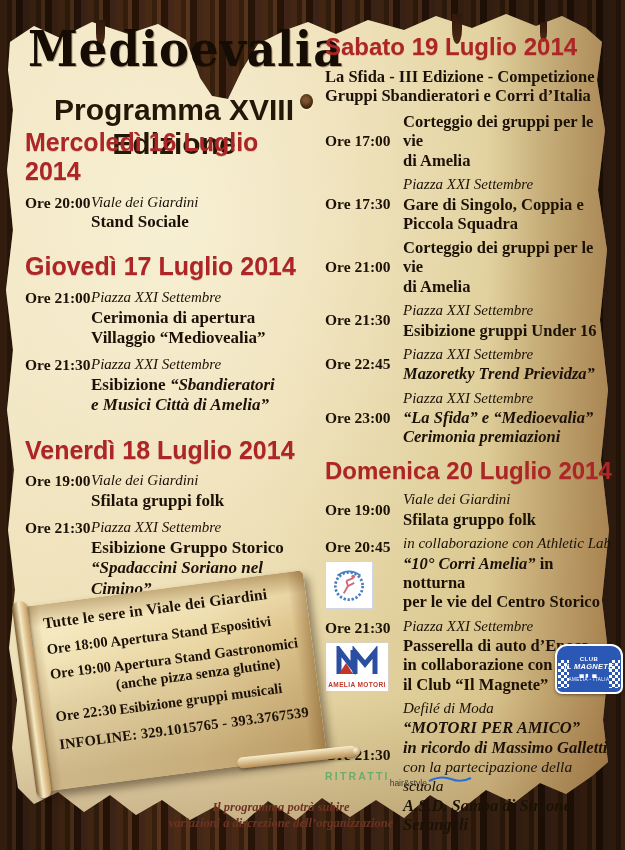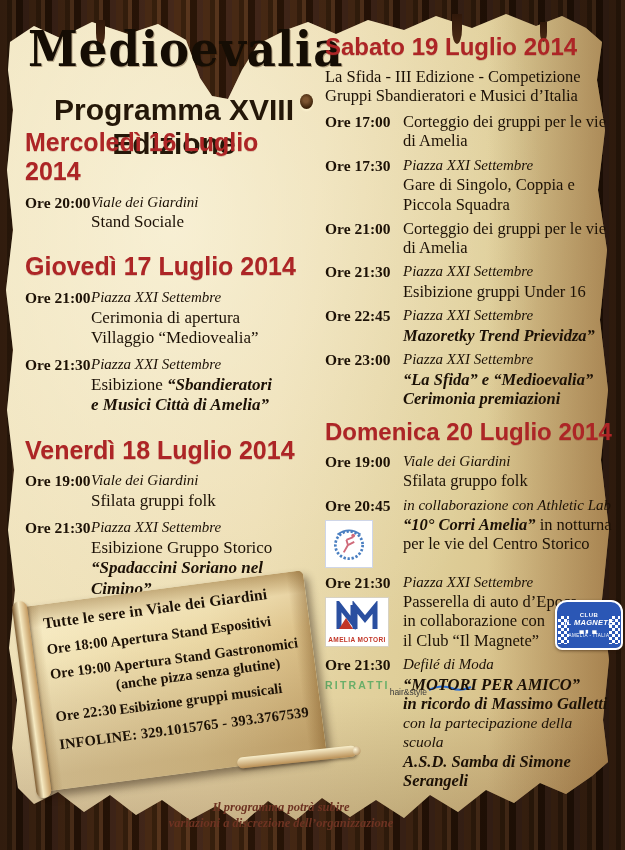--- a/index.html
+++ b/index.html
@@ -54,7 +54,7 @@
   .loc{font-size:15px;font-style:italic;line-height:1.3;}
   .line{font-size:17px;line-height:1.2;}
   #right-column .line{font-size:16.5px;line-height:1.17;}
-  .s-b{font-weight:400;text-align:right;}
+  .s-b{font-weight:700;text-align:right;}
   .s-bi{font-weight:700;font-style:italic;}
   .s-i{font-style:italic;font-size:15.5px;}
   .intro .line{font-size:17px;line-height:1.25;}

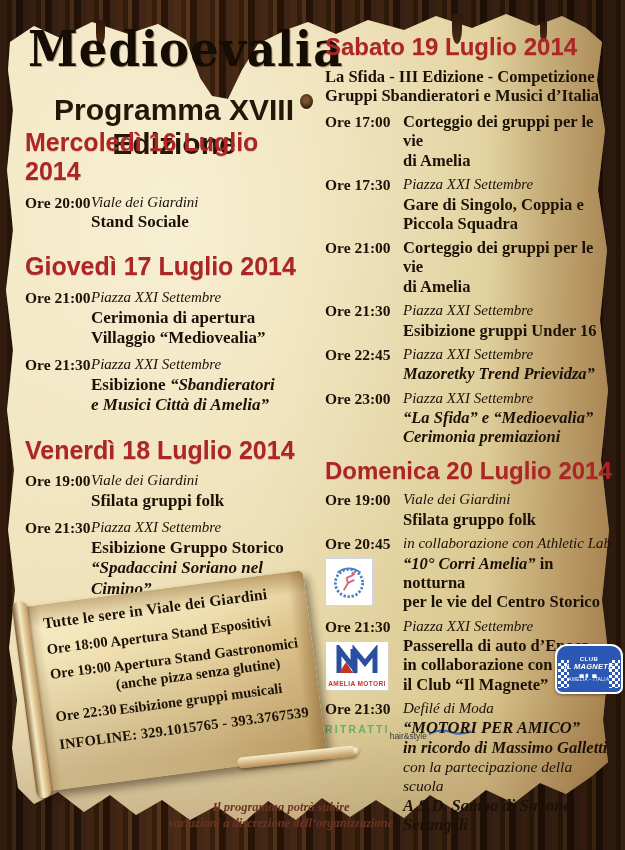--- a/index.html
+++ b/index.html
@@ -193,7 +193,7 @@
         <h2 class="section-heading">Sabato 19 Luglio 2014</h2>
         <div class="intro">
           <div class="line"><span class="s-b">La Sfida - III Edizione - Competizione</span></div>
-          <div class="line"><span class="s-b">Gruppi Sbandieratori e Musici d’Italia</span></div>
+          <div class="line"><span class="s-b">Gruppi Sbandieratori e Corri d’Italia</span></div>
         </div>
         <div class="block">
           <div class="left-cell">

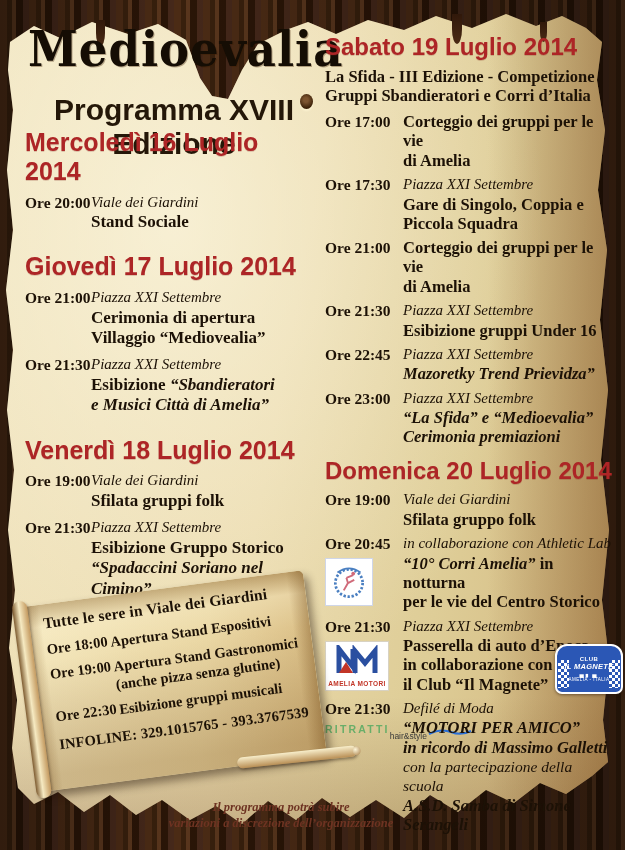--- a/index.html
+++ b/index.html
@@ -48,7 +48,7 @@
   .block{display:flex;margin-bottom:7px;}
   #right-column .block{margin-bottom:5px;}
   .left-cell{width:66px;flex:none;display:flex;flex-direction:column;gap:4px;}
-  #right-column .left-cell{width:78px;}
+  #right-column .left-cell{width:78px;justify-content:center;}
   .content{flex:1;min-width:0;position:relative;}
   .time{font-size:15.5px;font-weight:700;line-height:1.3;white-space:nowrap;}
   .loc{font-size:15px;font-style:italic;line-height:1.3;}

